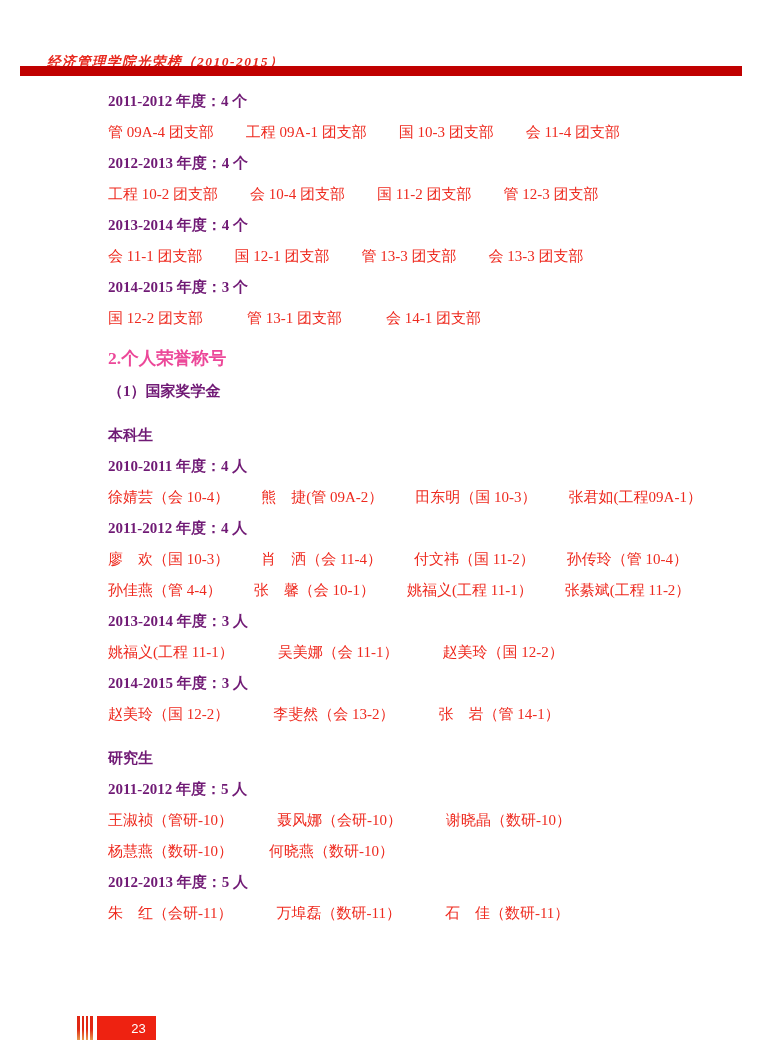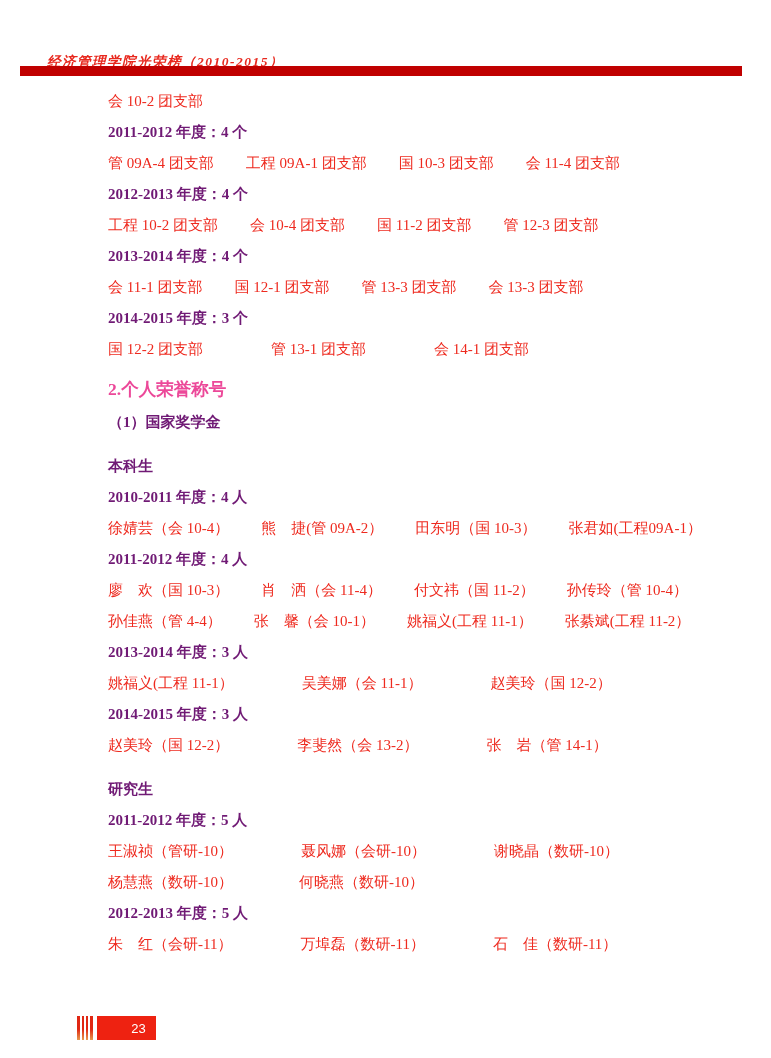--- a/index.html
+++ b/index.html
@@ -70,7 +70,6 @@
   <div class="header-rule" style="background: rgb(192, 0, 0);"></div>
 
   <div class="content" style="color: rgb(238, 42, 31);">
-      <div class="line">会 10-2 团支部</div>
       <div class="heading">2011-2012 年度：4 个</div>
       <div class="row cols4"><span class="entry">管 09A-4 团支部</span><span class="entry">工程 09A-1 团支部</span><span class="entry">国 10-3 团支部</span><span class="entry">会 11-4 团支部</span></div>
       <div class="heading">2012-2013 年度：4 个</div>

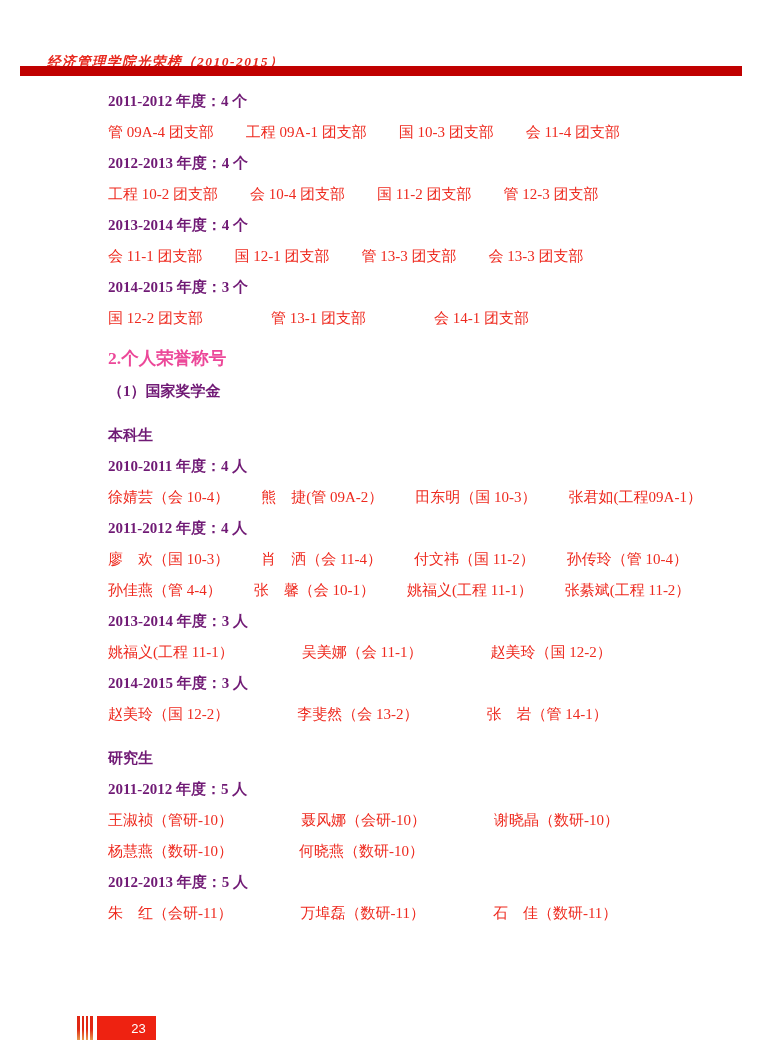--- a/index.html
+++ b/index.html
@@ -38,7 +38,7 @@
   }
   .group{margin-top:13px;}
   .cols4{column-gap:32px;}
-  .cols3{column-gap:68px;text-align:right;}
+  .cols3{column-gap:44px;text-align:right;}
   .cols2{column-gap:66px;}
   .entry{white-space:pre;}
   .footer-stripes{

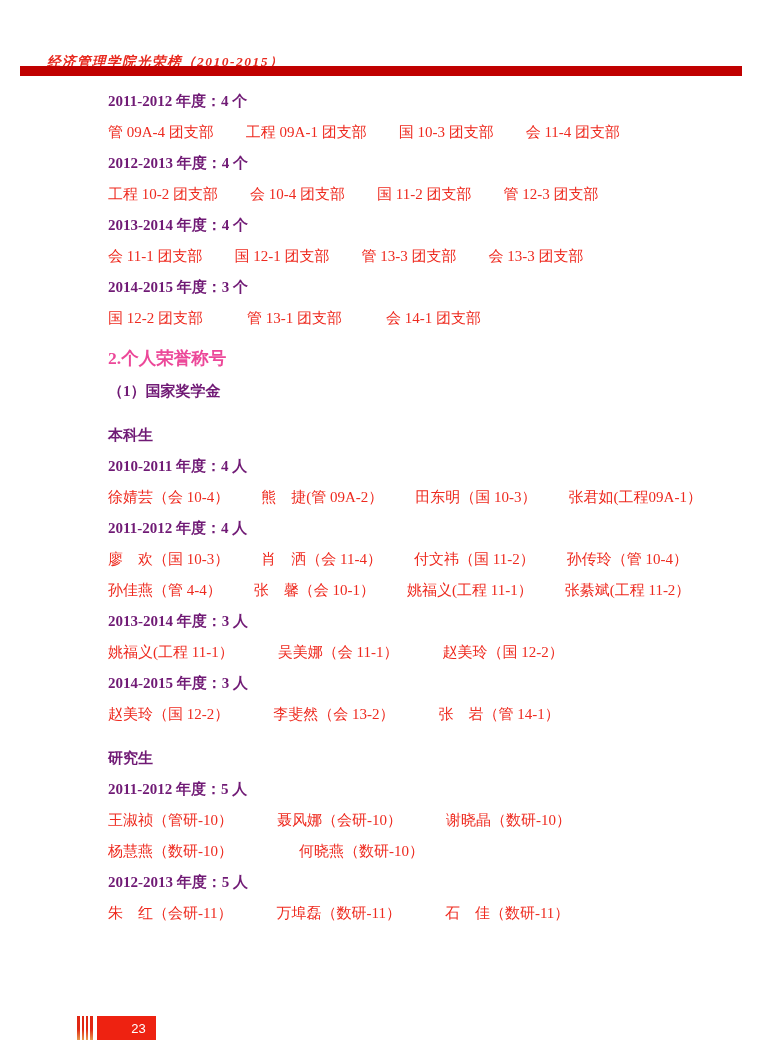--- a/index.html
+++ b/index.html
@@ -39,7 +39,7 @@
   .group{margin-top:13px;}
   .cols4{column-gap:32px;}
   .cols3{column-gap:44px;text-align:right;}
-  .cols2{column-gap:66px;}
+  .cols2{column-gap:36px;}
   .entry{white-space:pre;}
   .footer-stripes{
     position:absolute;left:77px;top:1016px;

